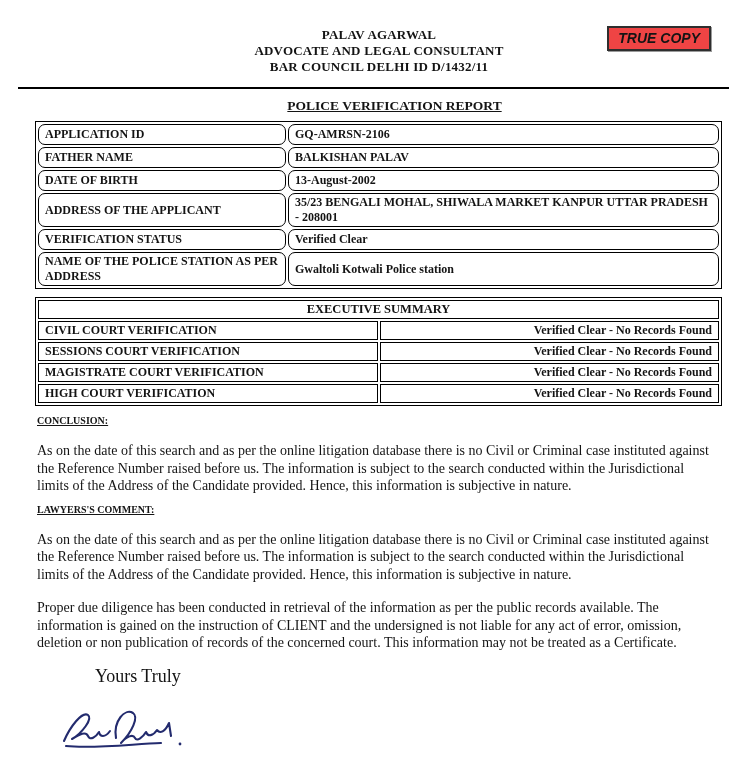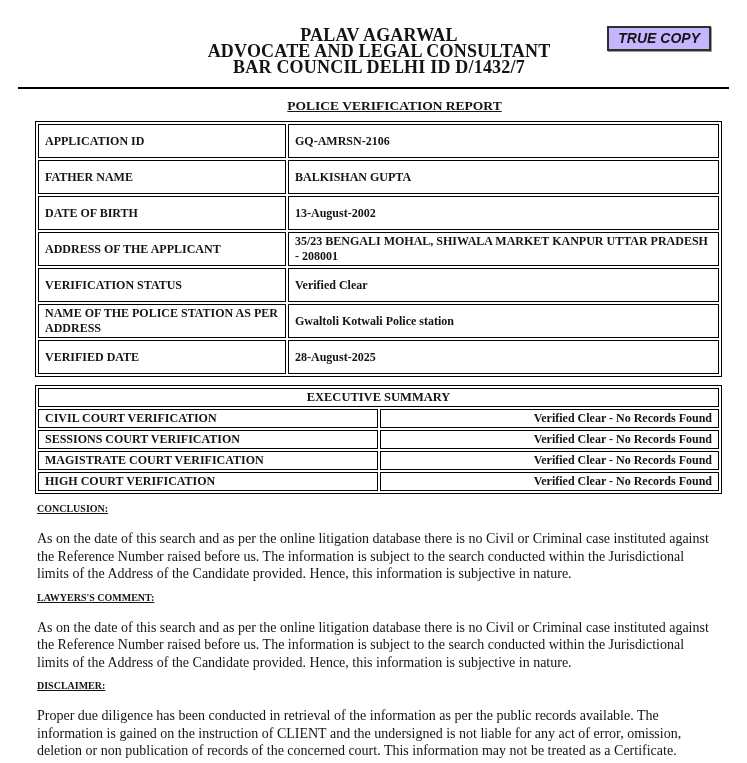--- a/index.html
+++ b/index.html
@@ -18,7 +18,7 @@
     padding-top: 27px;
     text-align: center;
     font-weight: bold;
-    font-size: 18px;
+    font-size: 13px;
     line-height: 16px;
     letter-spacing: 0.2px;
     padding-left: 11px;

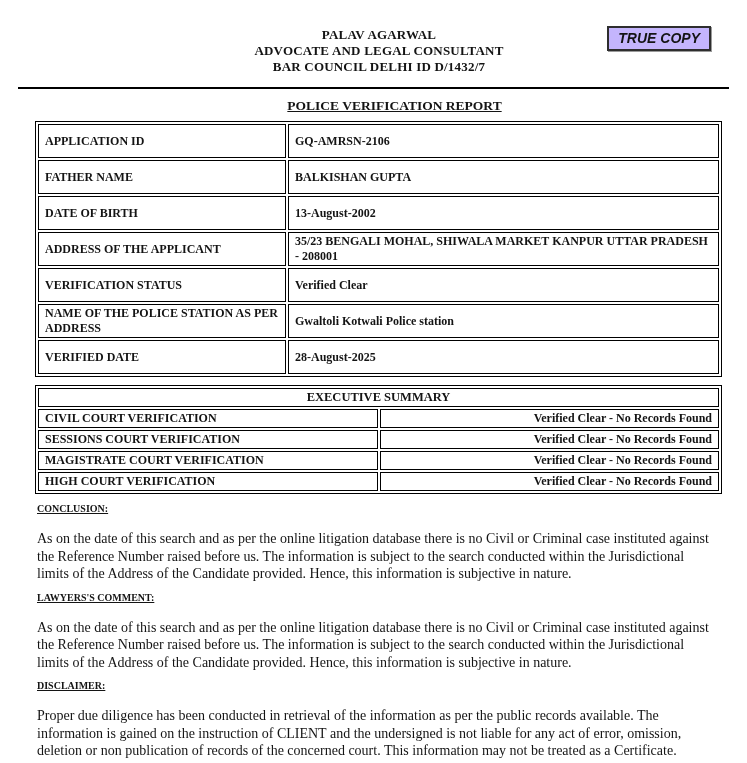--- a/index.html
+++ b/index.html
@@ -33,7 +33,7 @@
     font-style: italic;
     font-weight: bold;
     font-size: 14px;
-    background: #c4b5fd;
+    background: #ef4444;
   }
   .rule {
     border: none;

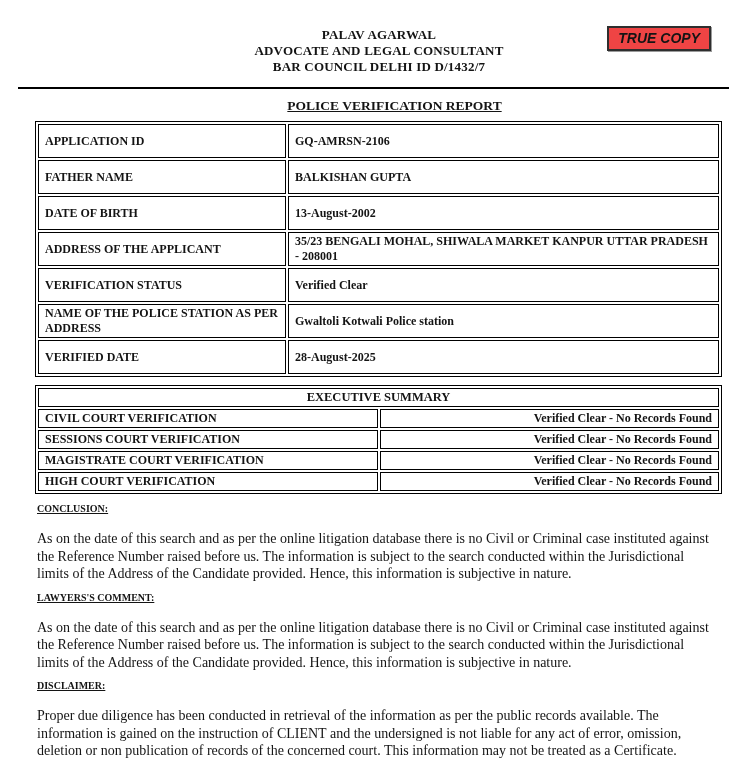--- a/index.html
+++ b/index.html
@@ -104,7 +104,7 @@
 <div class="letterhead">
   <div>PALAV AGARWAL</div>
   <div>ADVOCATE AND LEGAL CONSULTANT</div>
-  <div>BAR COUNCIL DELHI ID D/1432/7</div>
+  <div>BAR COUNCIL DELHI ID D/1432/11</div>
 </div>
 
 <div class="stamp">TRUE COPY</div>

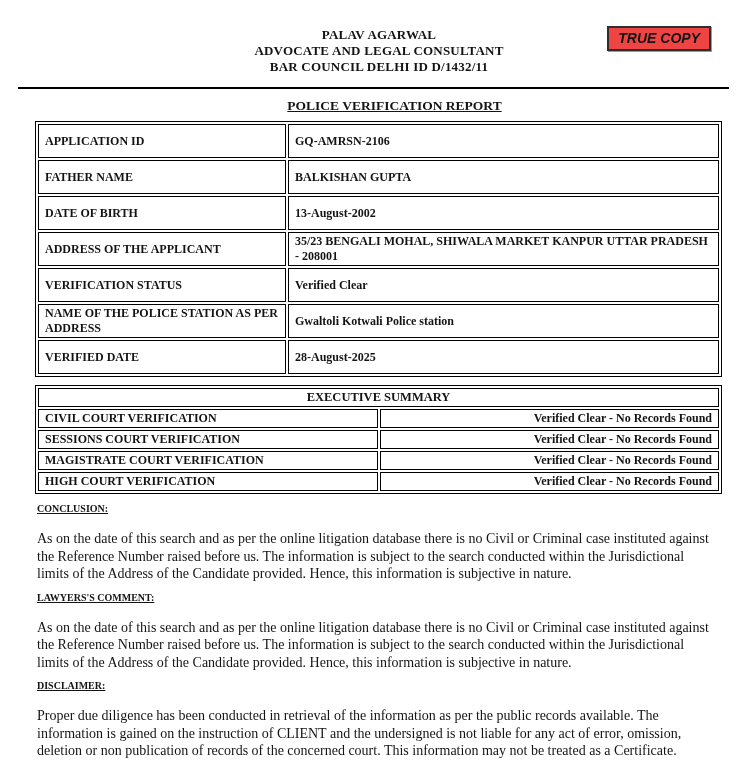--- a/index.html
+++ b/index.html
@@ -69,7 +69,7 @@
     overflow: hidden;
   }
   table.applicant td.lbl { width: 248px; }
-  table.applicant td { height: 34px; }
+  table.applicant td { height: 21px; border-radius: 7px; }
   table.exec td.lbl { width: 262px; }
   table.exec td.val { text-align: right; }
   table.exec th {

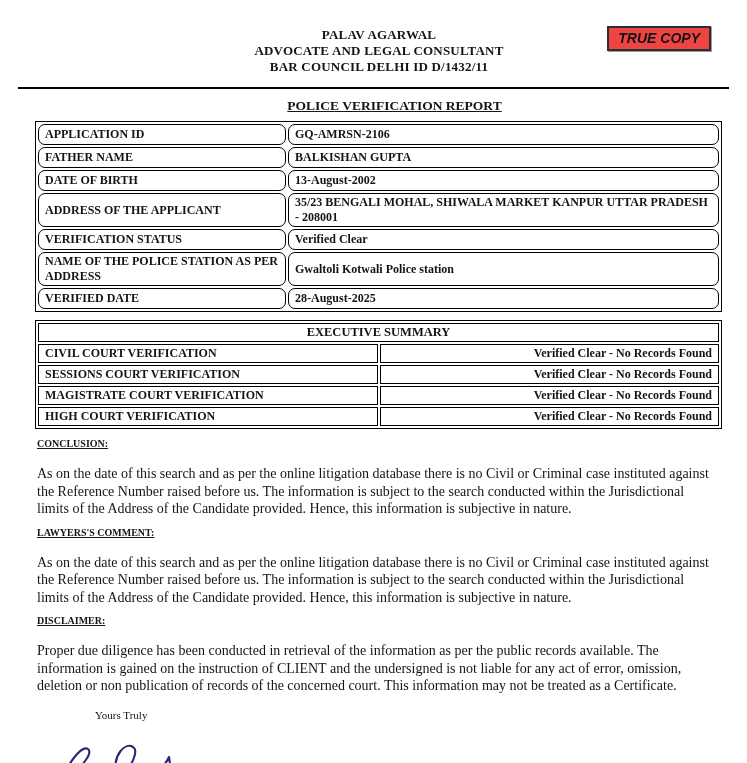--- a/index.html
+++ b/index.html
@@ -121,7 +121,7 @@
     </tr>
     <tr>
       <td class="lbl">FATHER NAME</td>
-      <td>BALKISHAN GUPTA</td>
+      <td>BALKISHAN PALAV</td>
     </tr>
     <tr>
       <td class="lbl">DATE OF BIRTH</td>

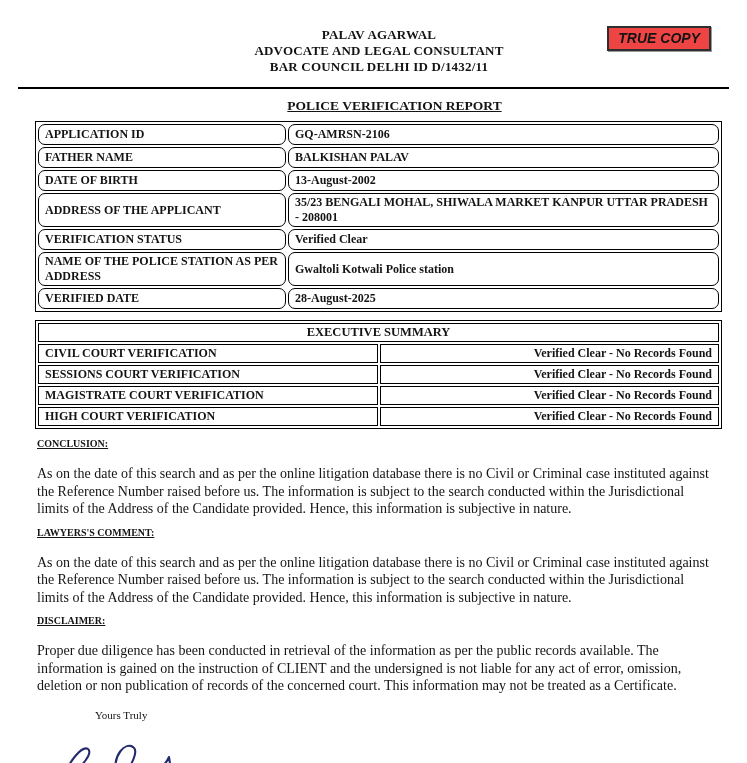--- a/index.html
+++ b/index.html
@@ -139,10 +139,6 @@
       <td class="lbl">NAME OF THE POLICE STATION AS PER ADDRESS</td>
       <td>Gwaltoli Kotwali Police station</td>
     </tr>
-    <tr>
-      <td class="lbl">VERIFIED DATE</td>
-      <td>28-August-2025</td>
-    </tr>
   </tbody>
 </table>
 

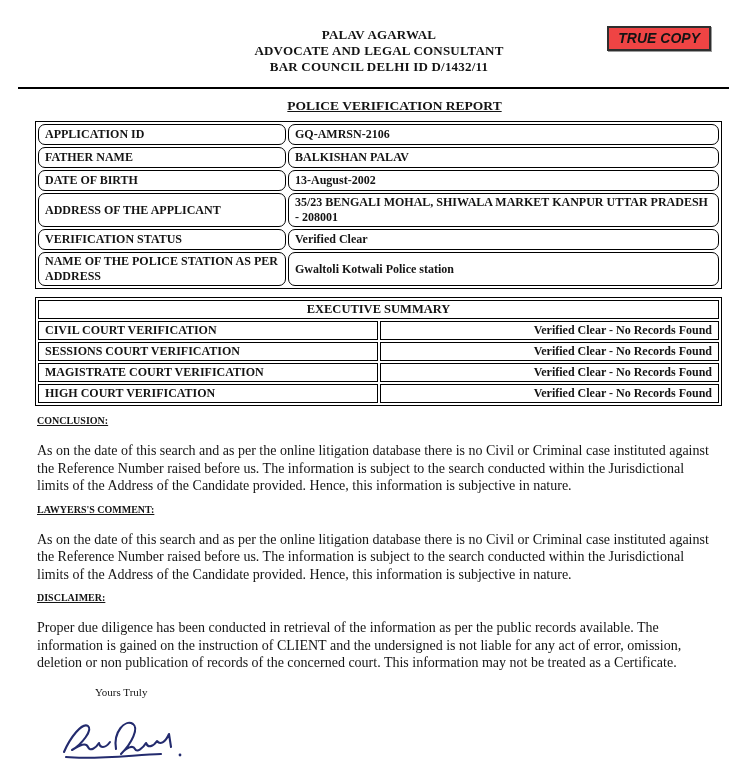--- a/index.html
+++ b/index.html
@@ -177,7 +177,6 @@
 </div>
 
 <div class="section">
-  <div class="section-heading">DISCLAIMER:</div>
   <div class="section-body">Proper due diligence has been conducted in retrieval of the information as per the public records available. The information is gained on the instruction of CLIENT and the undersigned is not liable for any act of error, omission, deletion or non publication of records of the concerned court. This information may not be treated as a Certificate.</div>
 </div>
 

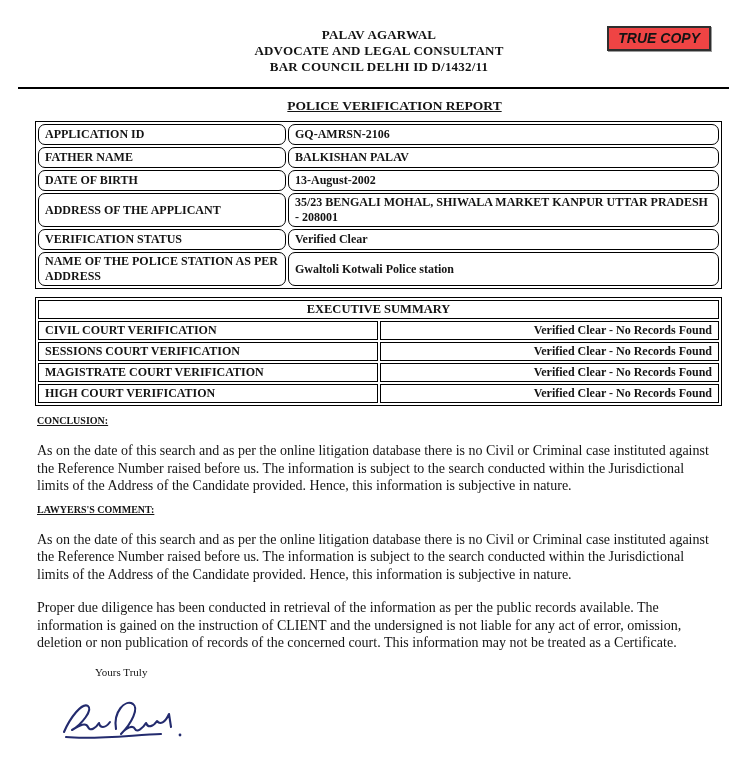--- a/index.html
+++ b/index.html
@@ -95,7 +95,7 @@
   }
 
   
-  .closing { margin: 14px 0 16px 95px; font-size: 11px; }
+  .closing { margin: 14px 0 16px 95px; font-size: 18px; }
   .signature { margin: 4px 0 0 58px; height: 48px; }
 </style>
 </head>

